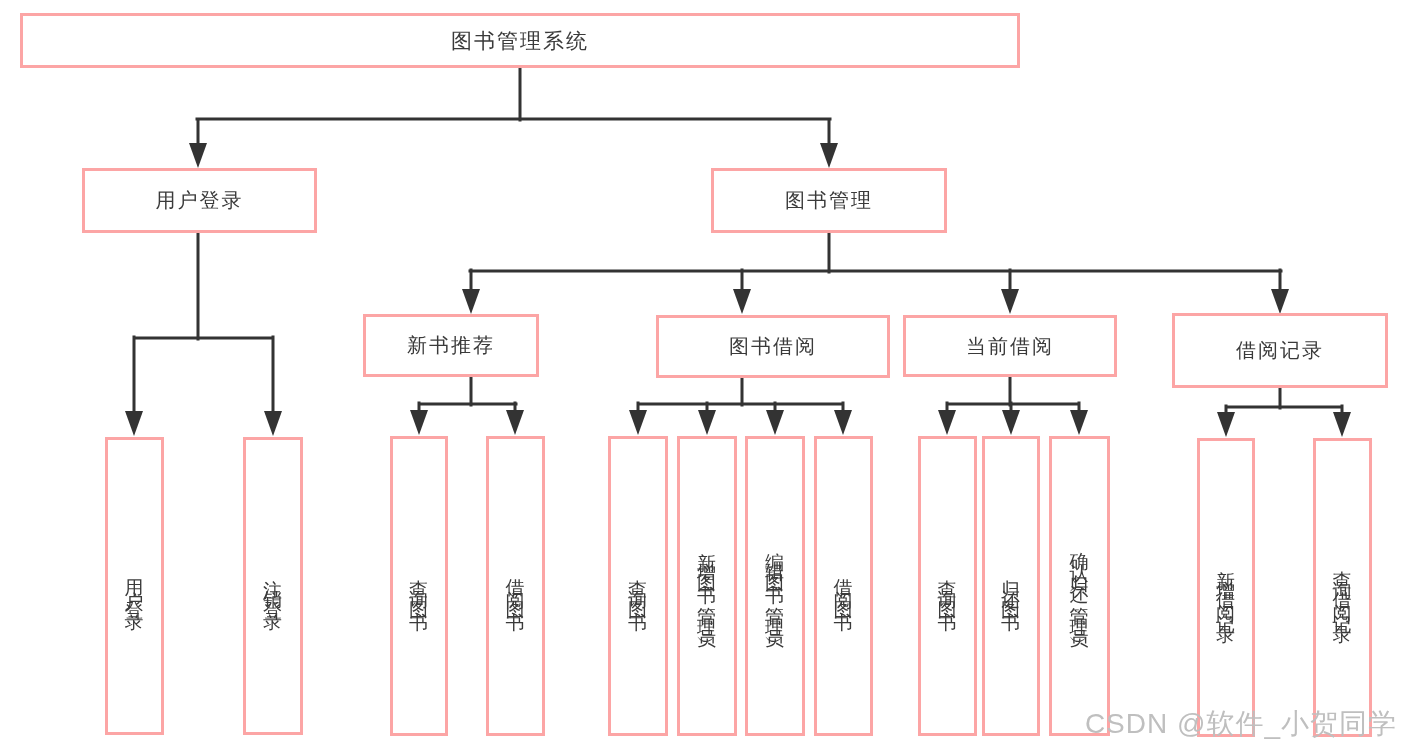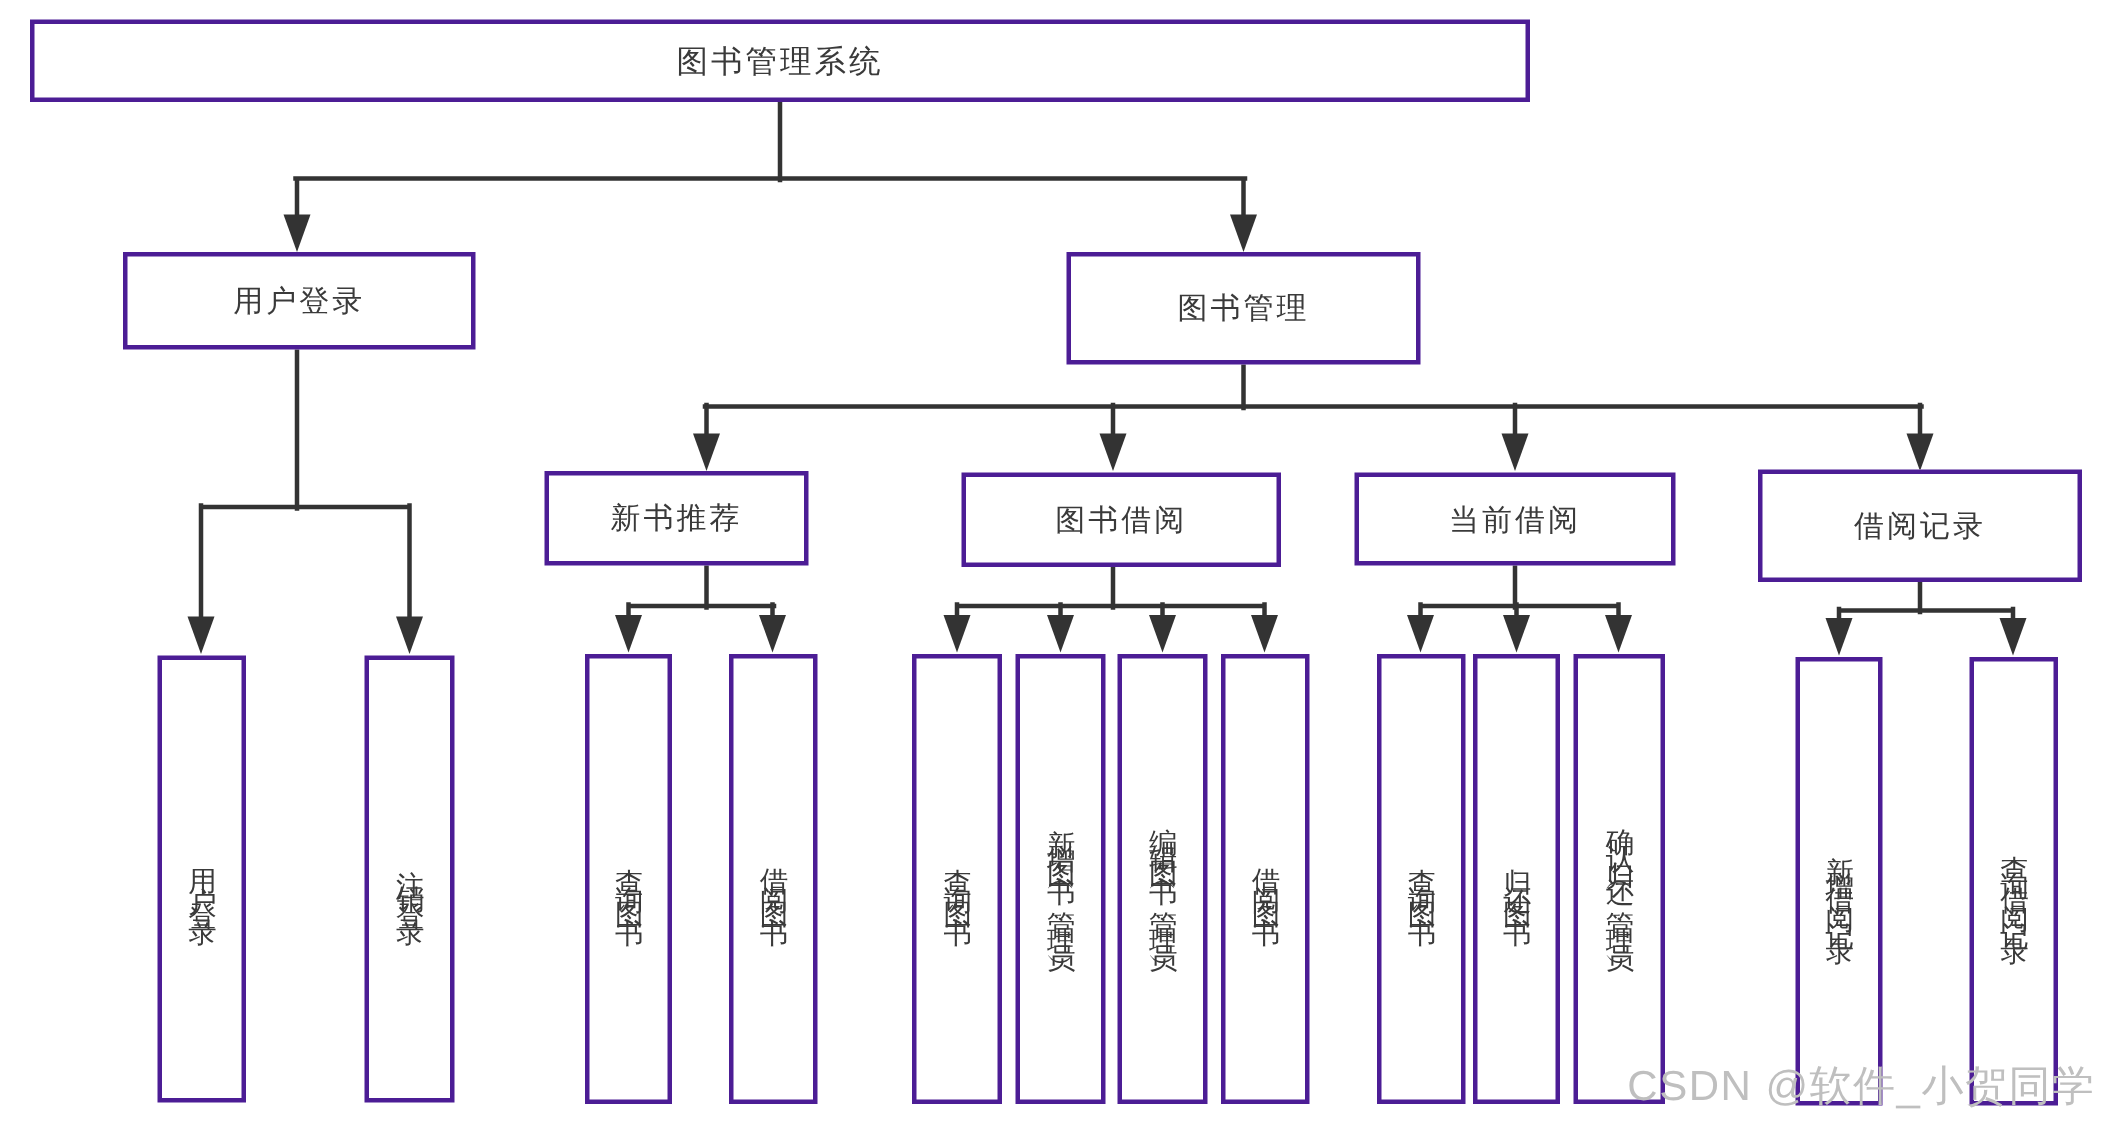--- a/index.html
+++ b/index.html
@@ -25,7 +25,7 @@
   .node {
     position: absolute;
     box-sizing: border-box;
-    border: 3px solid #4c1d95;
+    border: 3px solid #fca5a5;
     background: #ffffff;
     display: flex;
     align-items: center;

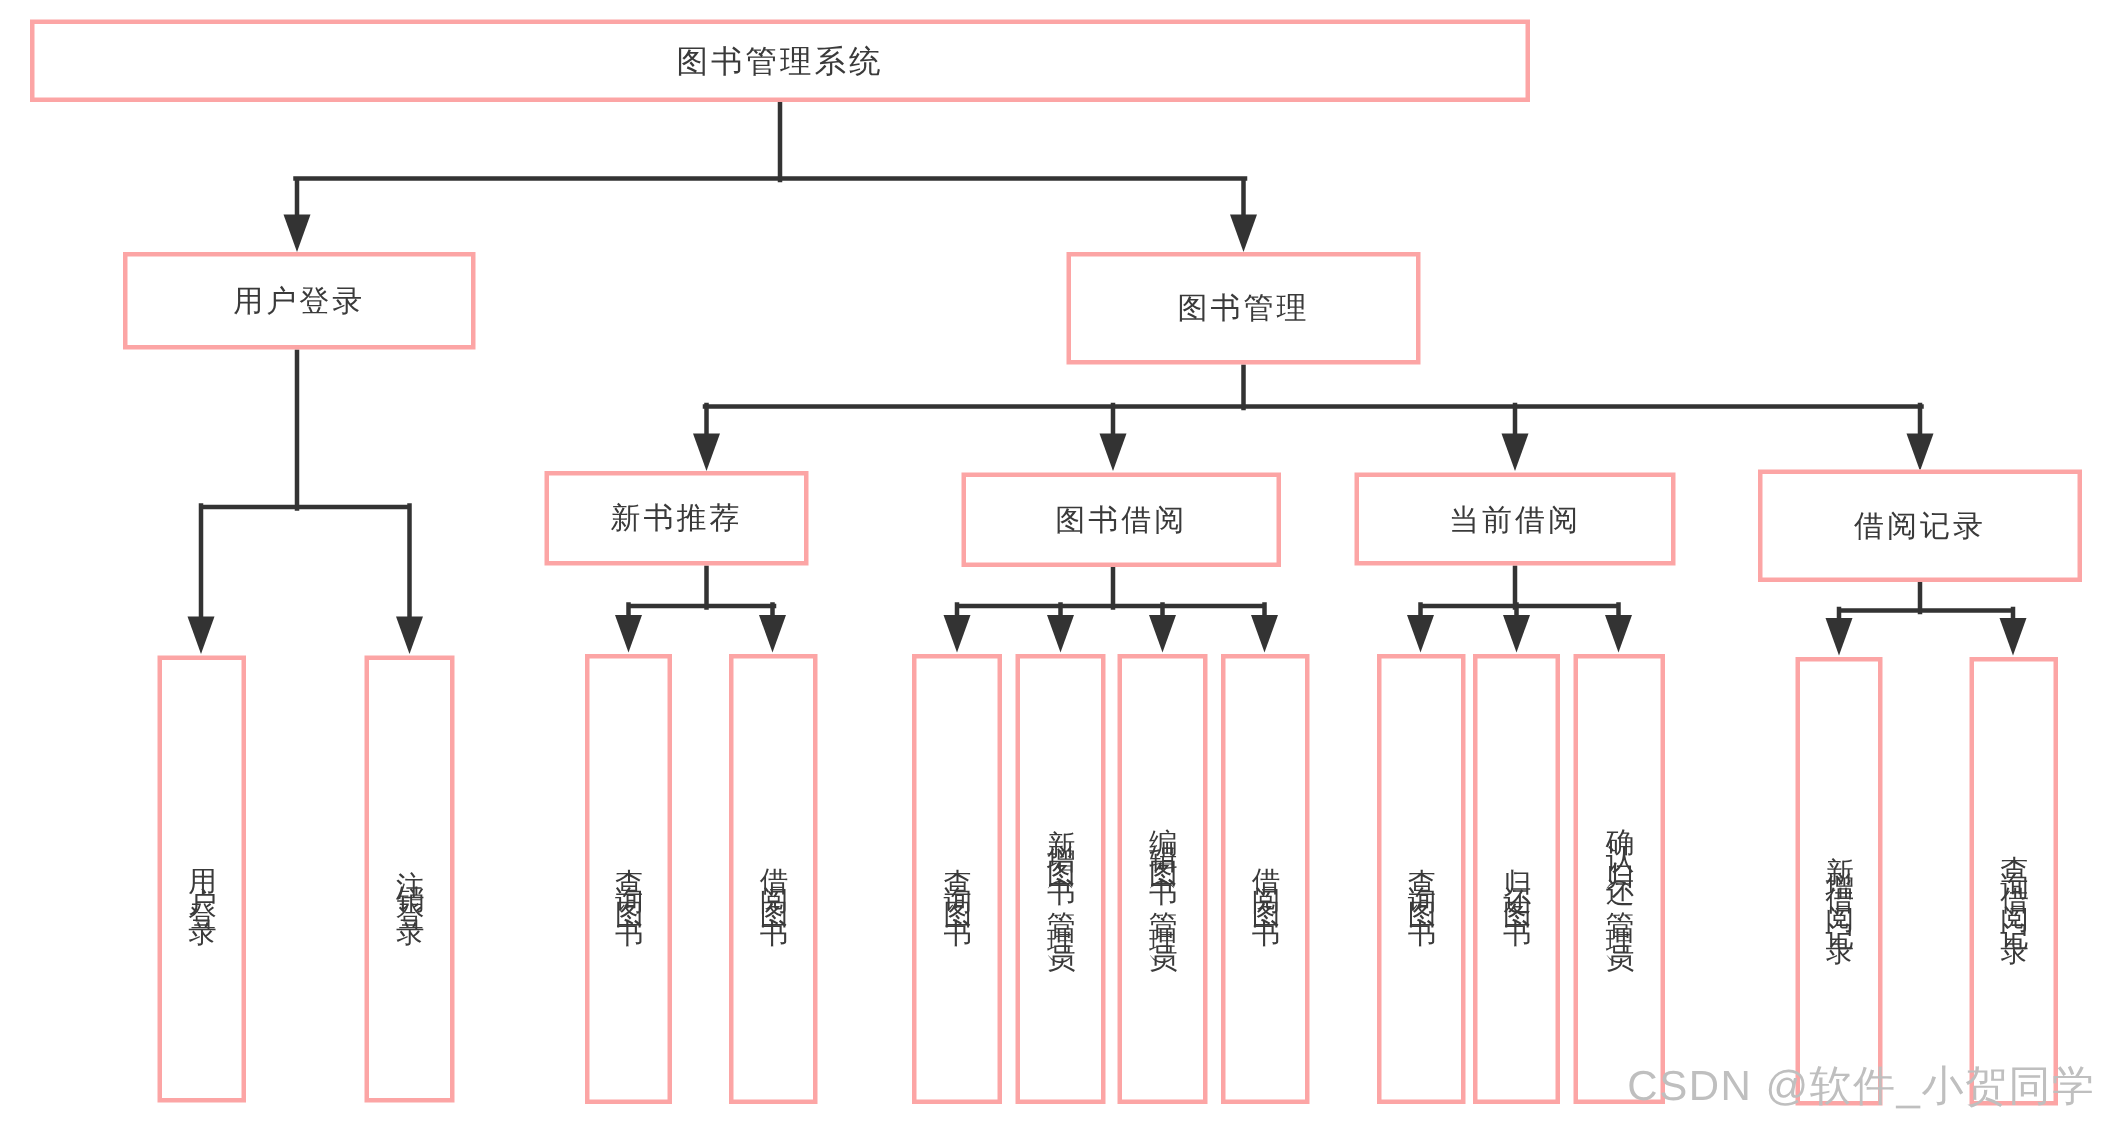--- a/index.html
+++ b/index.html
@@ -123,7 +123,7 @@
   <div class="node hnode root-node" style="left:20px; top:13px; width:1000px; height:55px;">图书管理系统</div>
 
   <div class="node hnode" style="left:82px; top:168px; width:235px; height:65px;">用户登录</div>
-  <div class="node hnode" style="left:711px; top:168px; width:236px; height:75px;">图书管理</div>
+  <div class="node hnode" style="left:711px; top:168px; width:236px; height:65px;">图书管理</div>
 
   <div class="node hnode" style="left:363px; top:314px; width:176px; height:63px;">新书推荐</div>
   <div class="node hnode" style="left:641px; top:315px; width:213px; height:63px;">图书借阅</div>

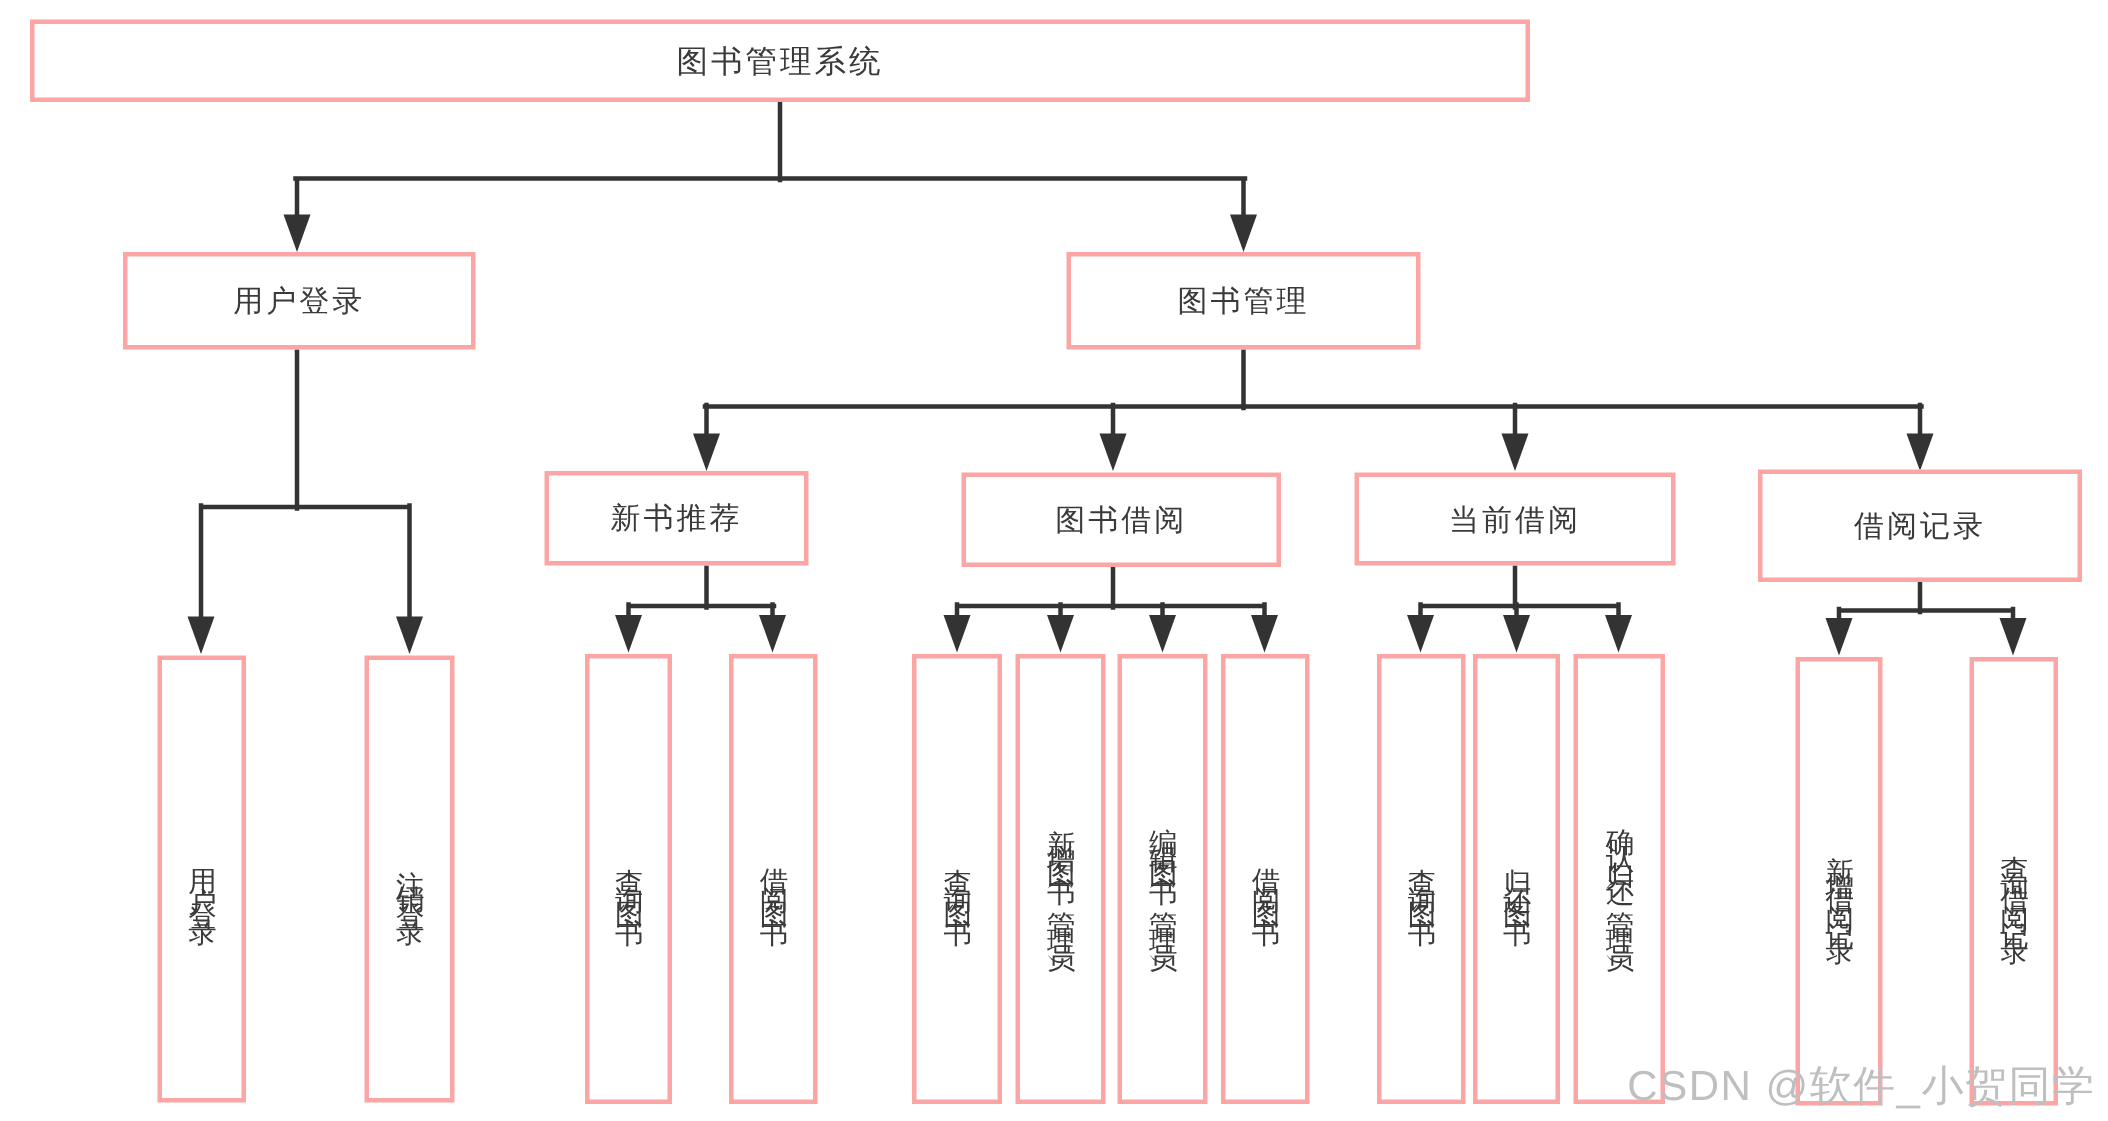--- a/index.html
+++ b/index.html
@@ -126,7 +126,7 @@
   <div class="node hnode" style="left:711px; top:168px; width:236px; height:65px;">图书管理</div>
 
   <div class="node hnode" style="left:363px; top:314px; width:176px; height:63px;">新书推荐</div>
-  <div class="node hnode" style="left:641px; top:315px; width:213px; height:63px;">图书借阅</div>
+  <div class="node hnode" style="left:656px; top:315px; width:234px; height:63px;">图书借阅</div>
   <div class="node hnode" style="left:903px; top:315px; width:214px; height:62px;">当前借阅</div>
   <div class="node hnode" style="left:1172px; top:313px; width:216px; height:75px;">借阅记录</div>
 

